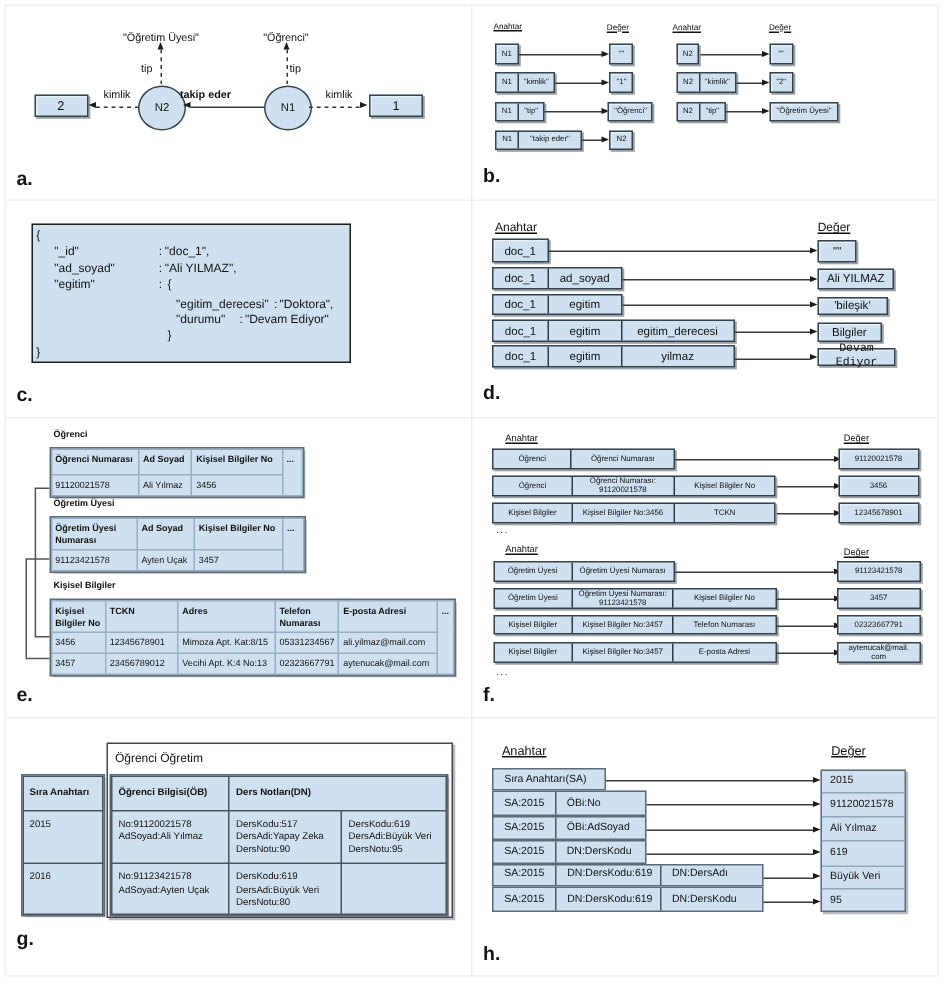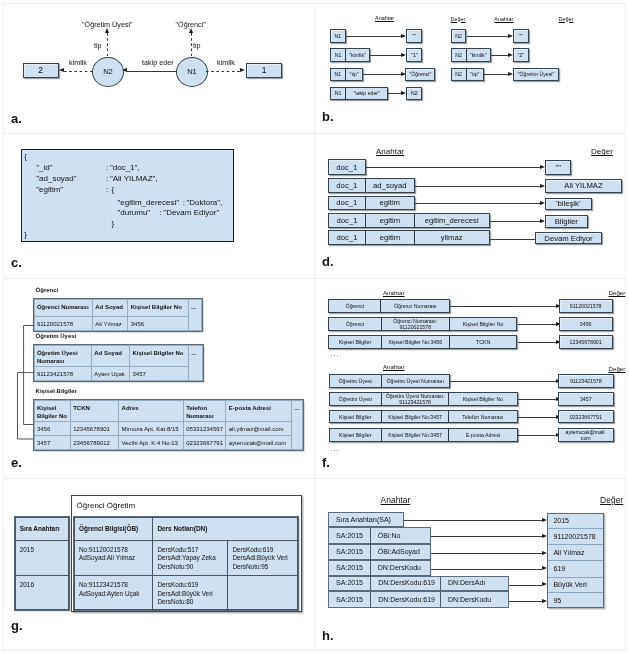--- a/index.html
+++ b/index.html
@@ -115,7 +115,7 @@
 
     <div class="ln" style="left:127px;top:70.5px;width:49px;"></div>
     <div class="arrowL" style="left:122px;top:68.4px;"></div>
-    <div class="tx" style="left:142px;top:58px;">takip eder</div>
+    <div class="tx" style="left:120px;top:58px;font-weight:bold;">takip eder</div>
   </div>
 
   <div class="panel" style="left:314px;top:0;width:312px;height:133px;">

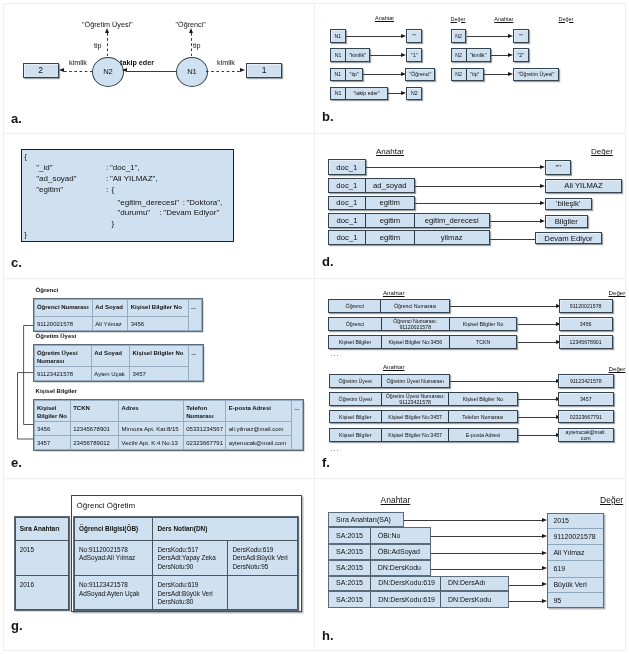--- a/index.html
+++ b/index.html
@@ -21,7 +21,7 @@
   .bxcell:last-child{border-right:none;}
   .bx.sh{box-shadow:1.2px 1.2px 0 rgba(60,70,80,.5), inset 1px 1px 0 rgba(255,255,255,.45);}
   .bx.f8,.bxcell.f8{font-size:7.7px;}
-  .hdr{position:absolute;font-size:6.5px;color:#111;text-decoration:underline;white-space:nowrap;margin-left:46px;}
+  .hdr{position:absolute;font-size:6.5px;color:#111;text-decoration:underline;white-space:nowrap;}
   .hdr.h5{font-size:5.45px;}
   .hdr.h8{font-size:8px;}
   .hdr.h62{font-size:6.2px;}

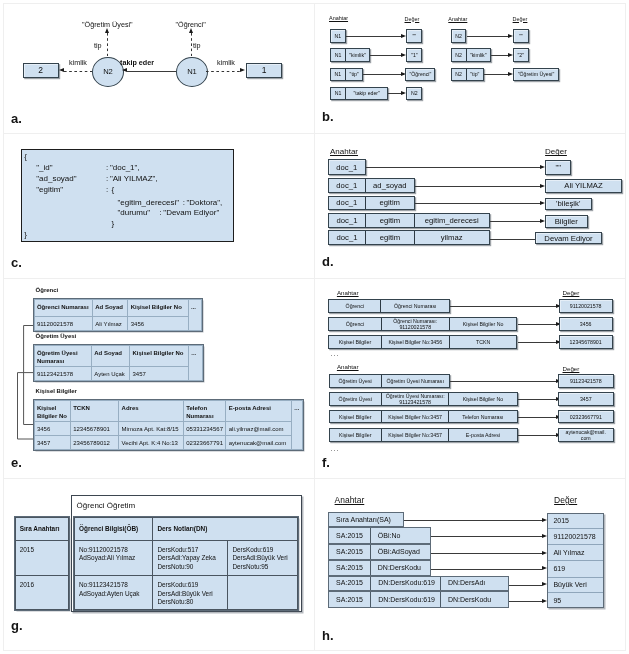--- a/index.html
+++ b/index.html
@@ -223,7 +223,7 @@
     </div>
     <div class="ln" style="left:100.9px;top:52.7px;width:125.1px;"></div>
     <div class="arrowR" style="left:226px;top:50.6px;"></div>
-    <div class="bx sh f8" style="left:231px;top:45.6px;width:77px;height:14.2px;">Ali YILMAZ</div>
+    <div class="bx sh f8" style="left:231px;top:45.6px;width:51px;height:14.2px;">Ali YILMAZ</div>
 
     <div class="bxrow" style="left:14px;top:62.8px;width:86.9px;height:14.6px;">
       <div class="bxcell f8" style="width:37.5px;">doc_1</div>

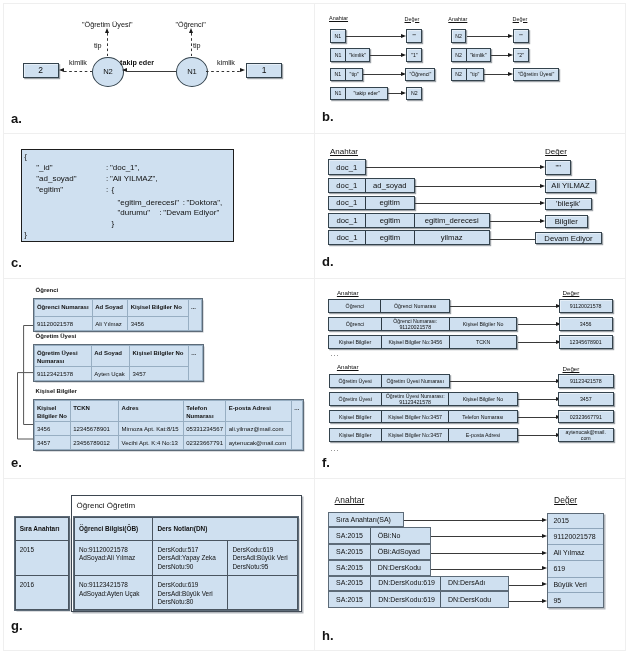--- a/index.html
+++ b/index.html
@@ -249,7 +249,7 @@
     </div>
     <div class="ln" style="left:175.6px;top:105.5px;width:50.4px;"></div>
     <div class="arrowR" style="left:226px;top:103.4px;"></div>
-    <div class="bx sh f8" style="left:221px;top:99.1px;width:67px;height:12.1px;">Devam Ediyor</div>
+    <div class="bx sh f8" style="left:231px;top:99.1px;width:52px;height:12.1px;font-family:Liberation Mono, monospace;">Devam Ediyor</div>
   </div>
 
   <div class="panel" style="left:0;top:278px;width:314px;height:200px;">

